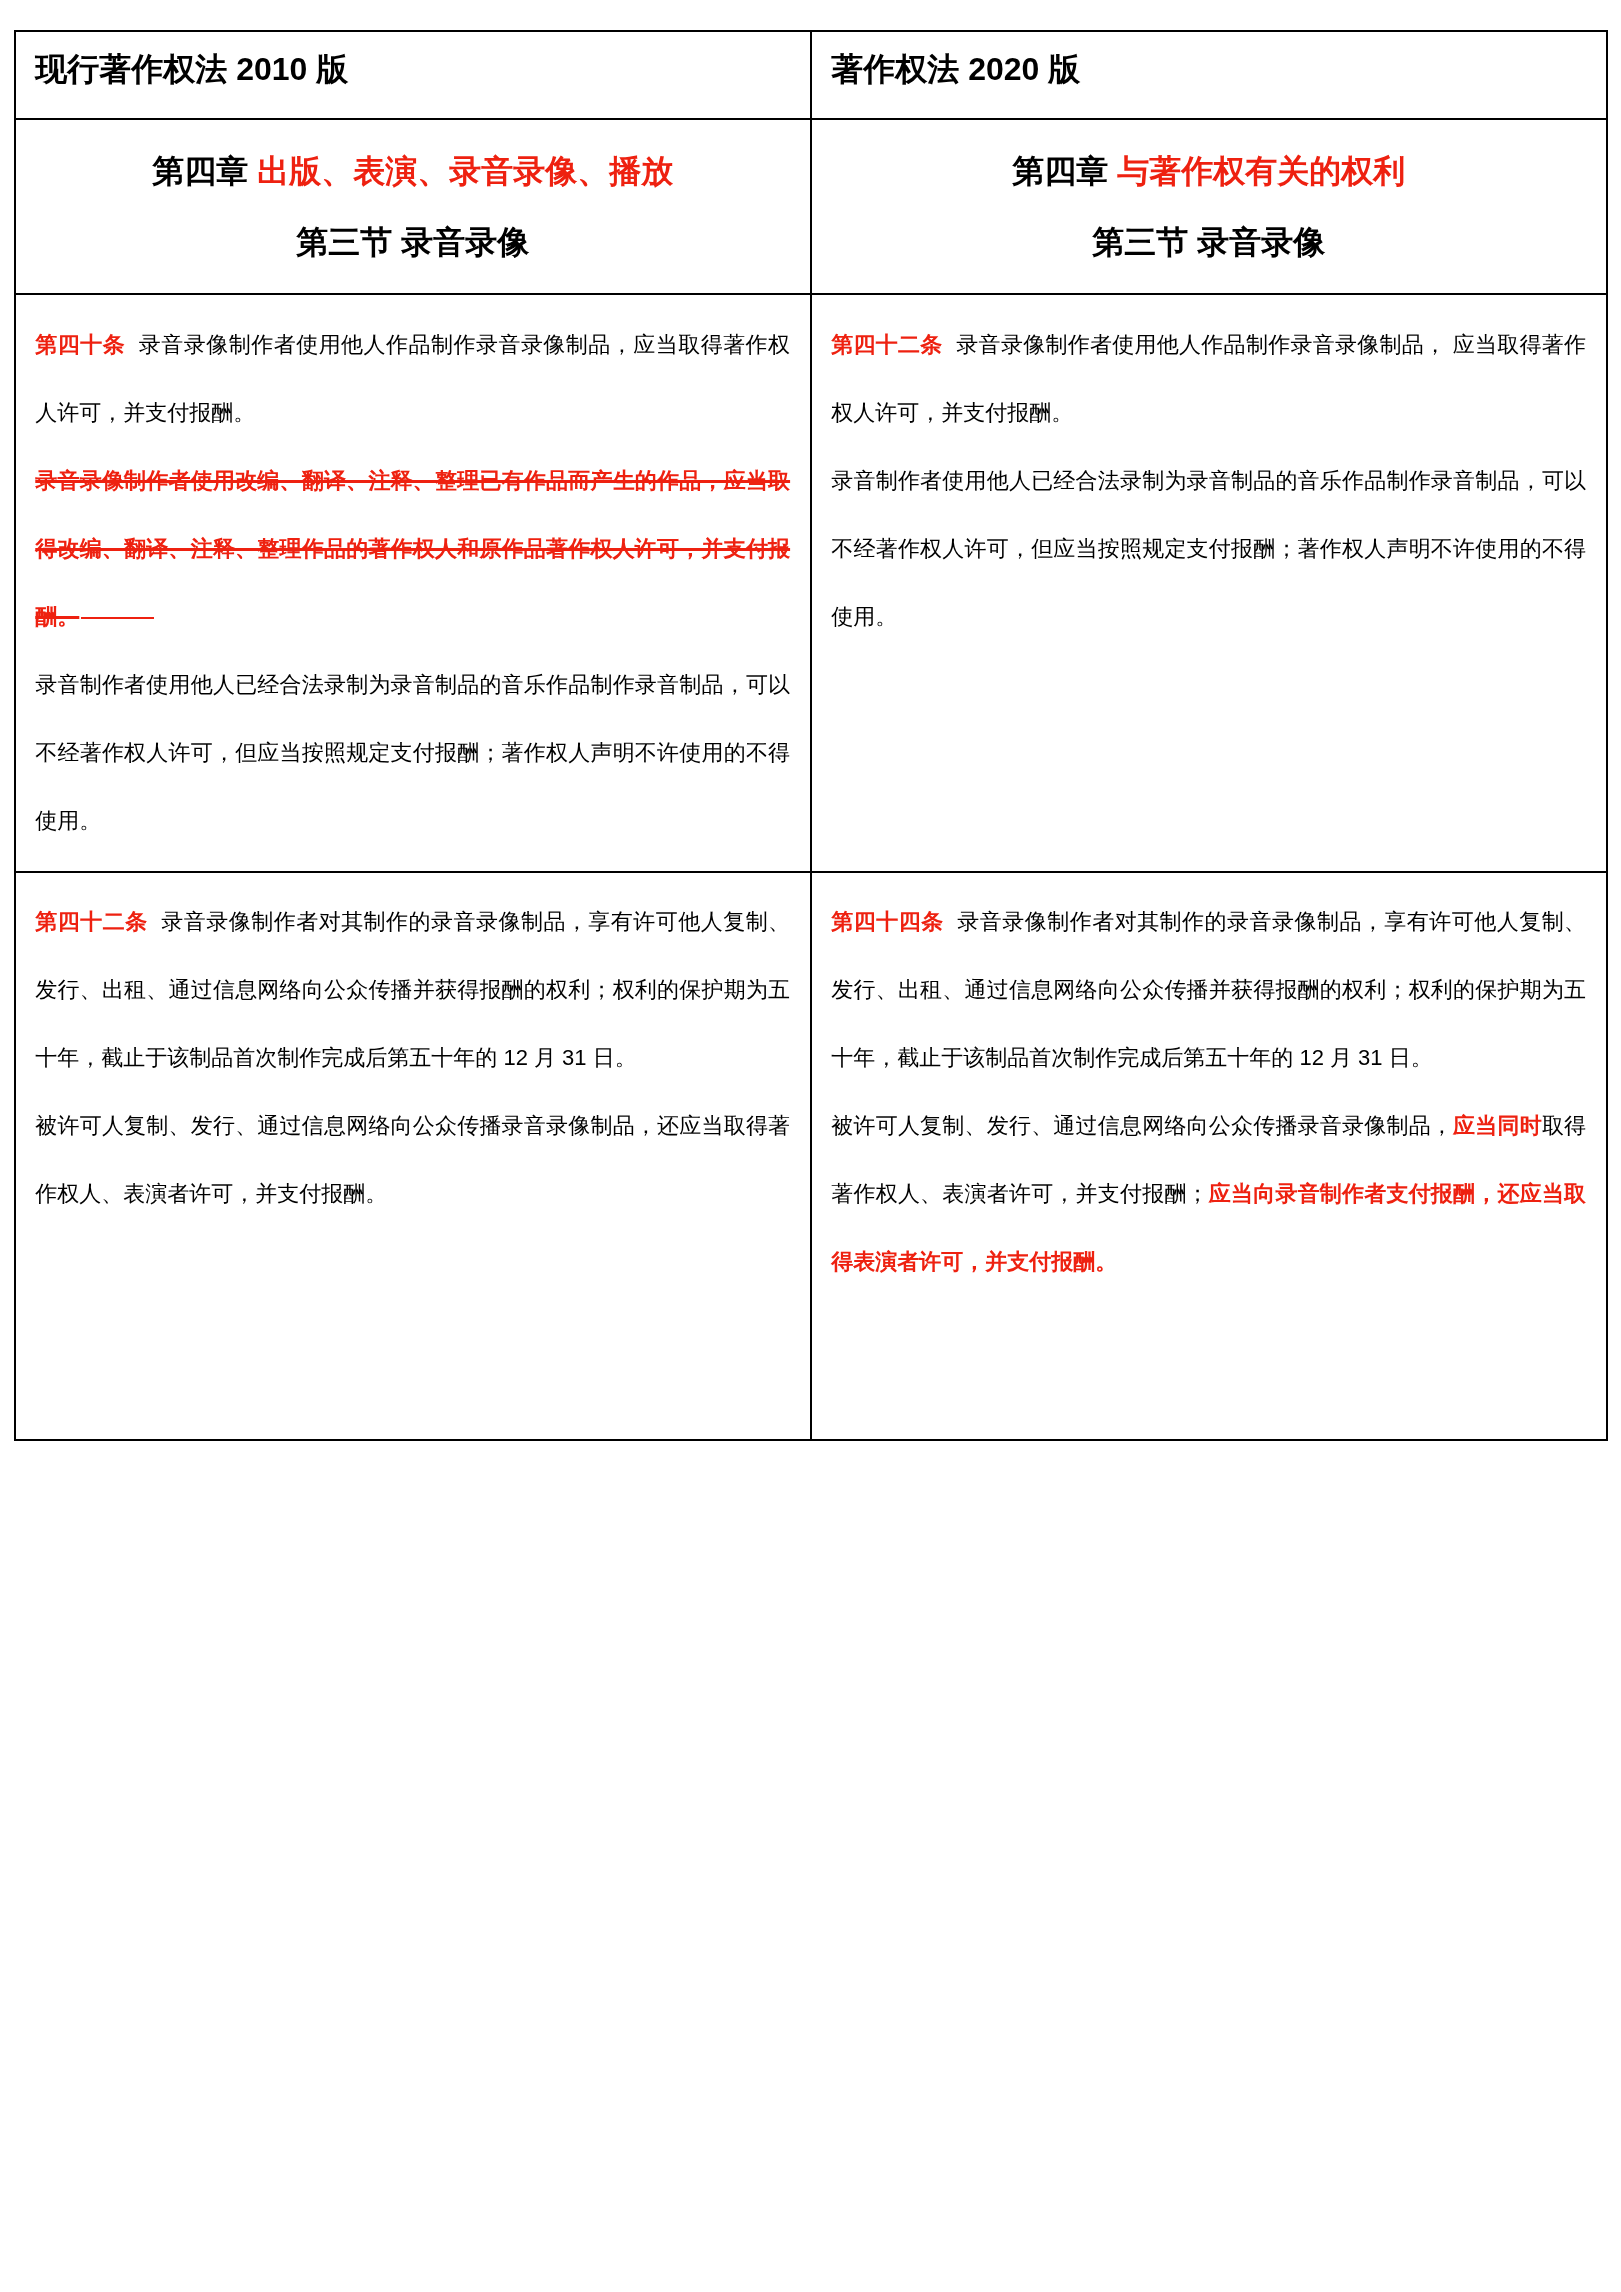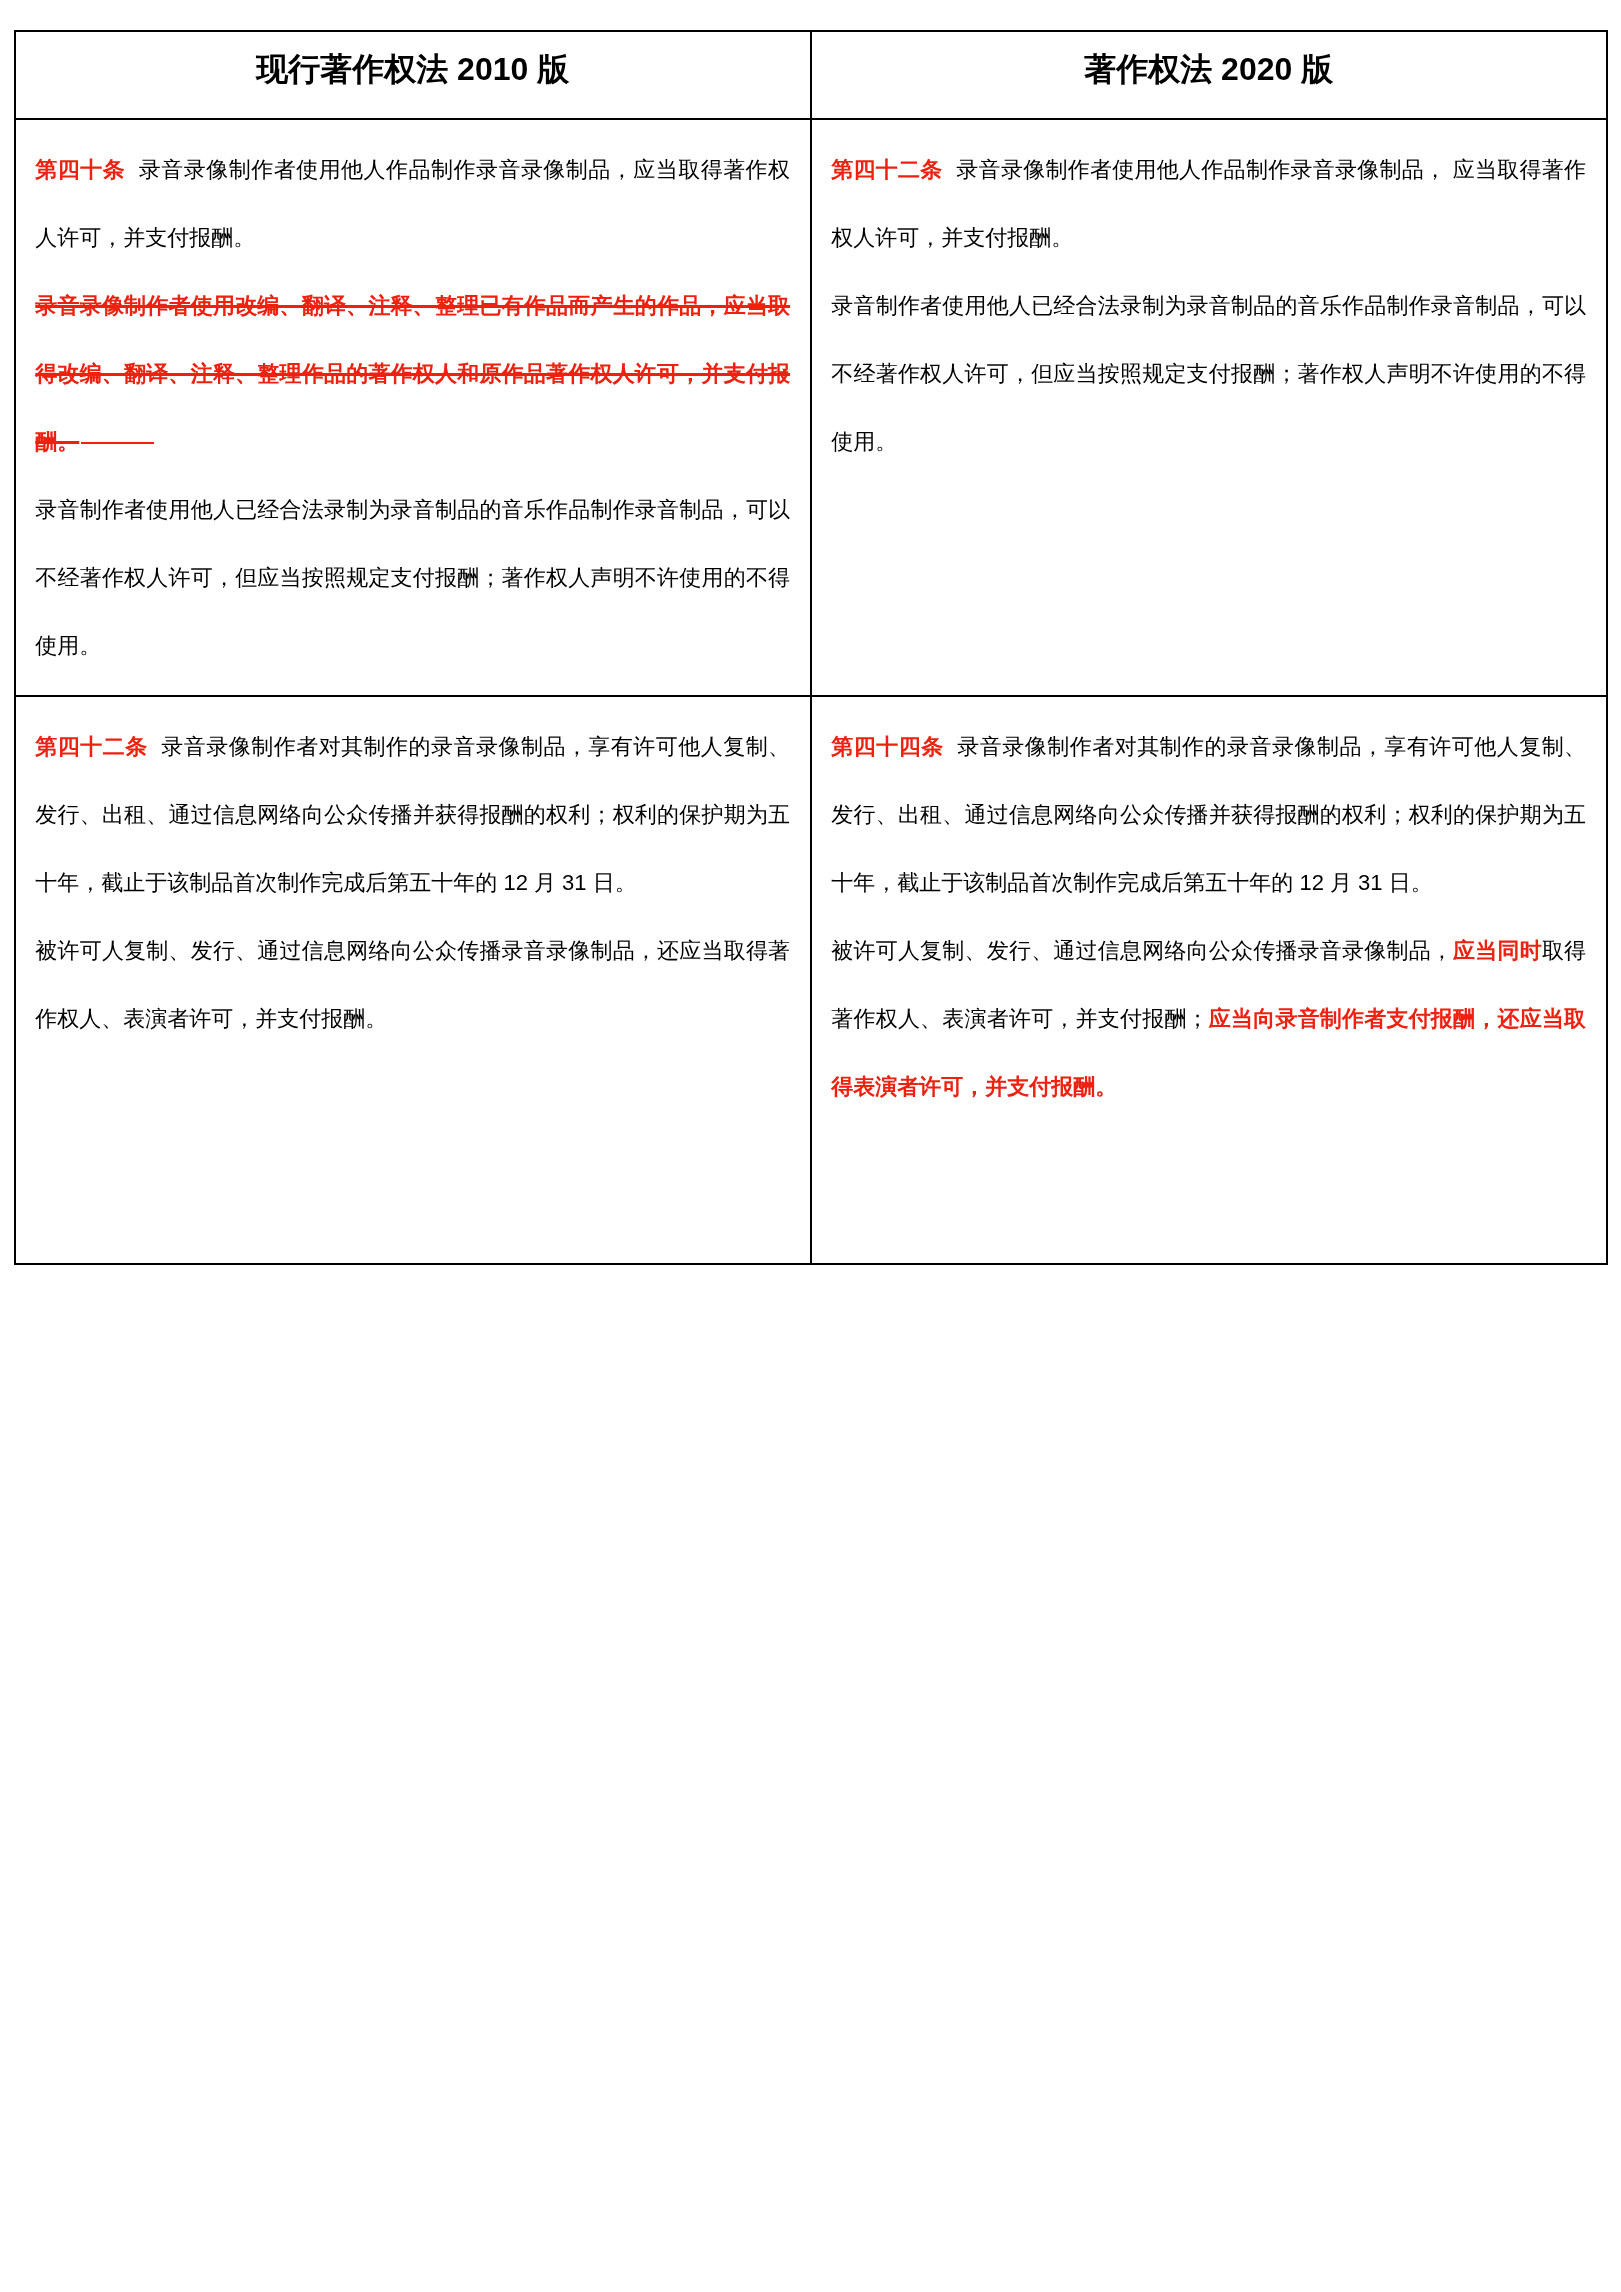--- a/index.html
+++ b/index.html
@@ -34,7 +34,7 @@
 
   td.hdr{
     height:88px;
-    text-align:center;
+    text-align:left;
     vertical-align:middle;
     font-weight:bold;
     font-size:32px;

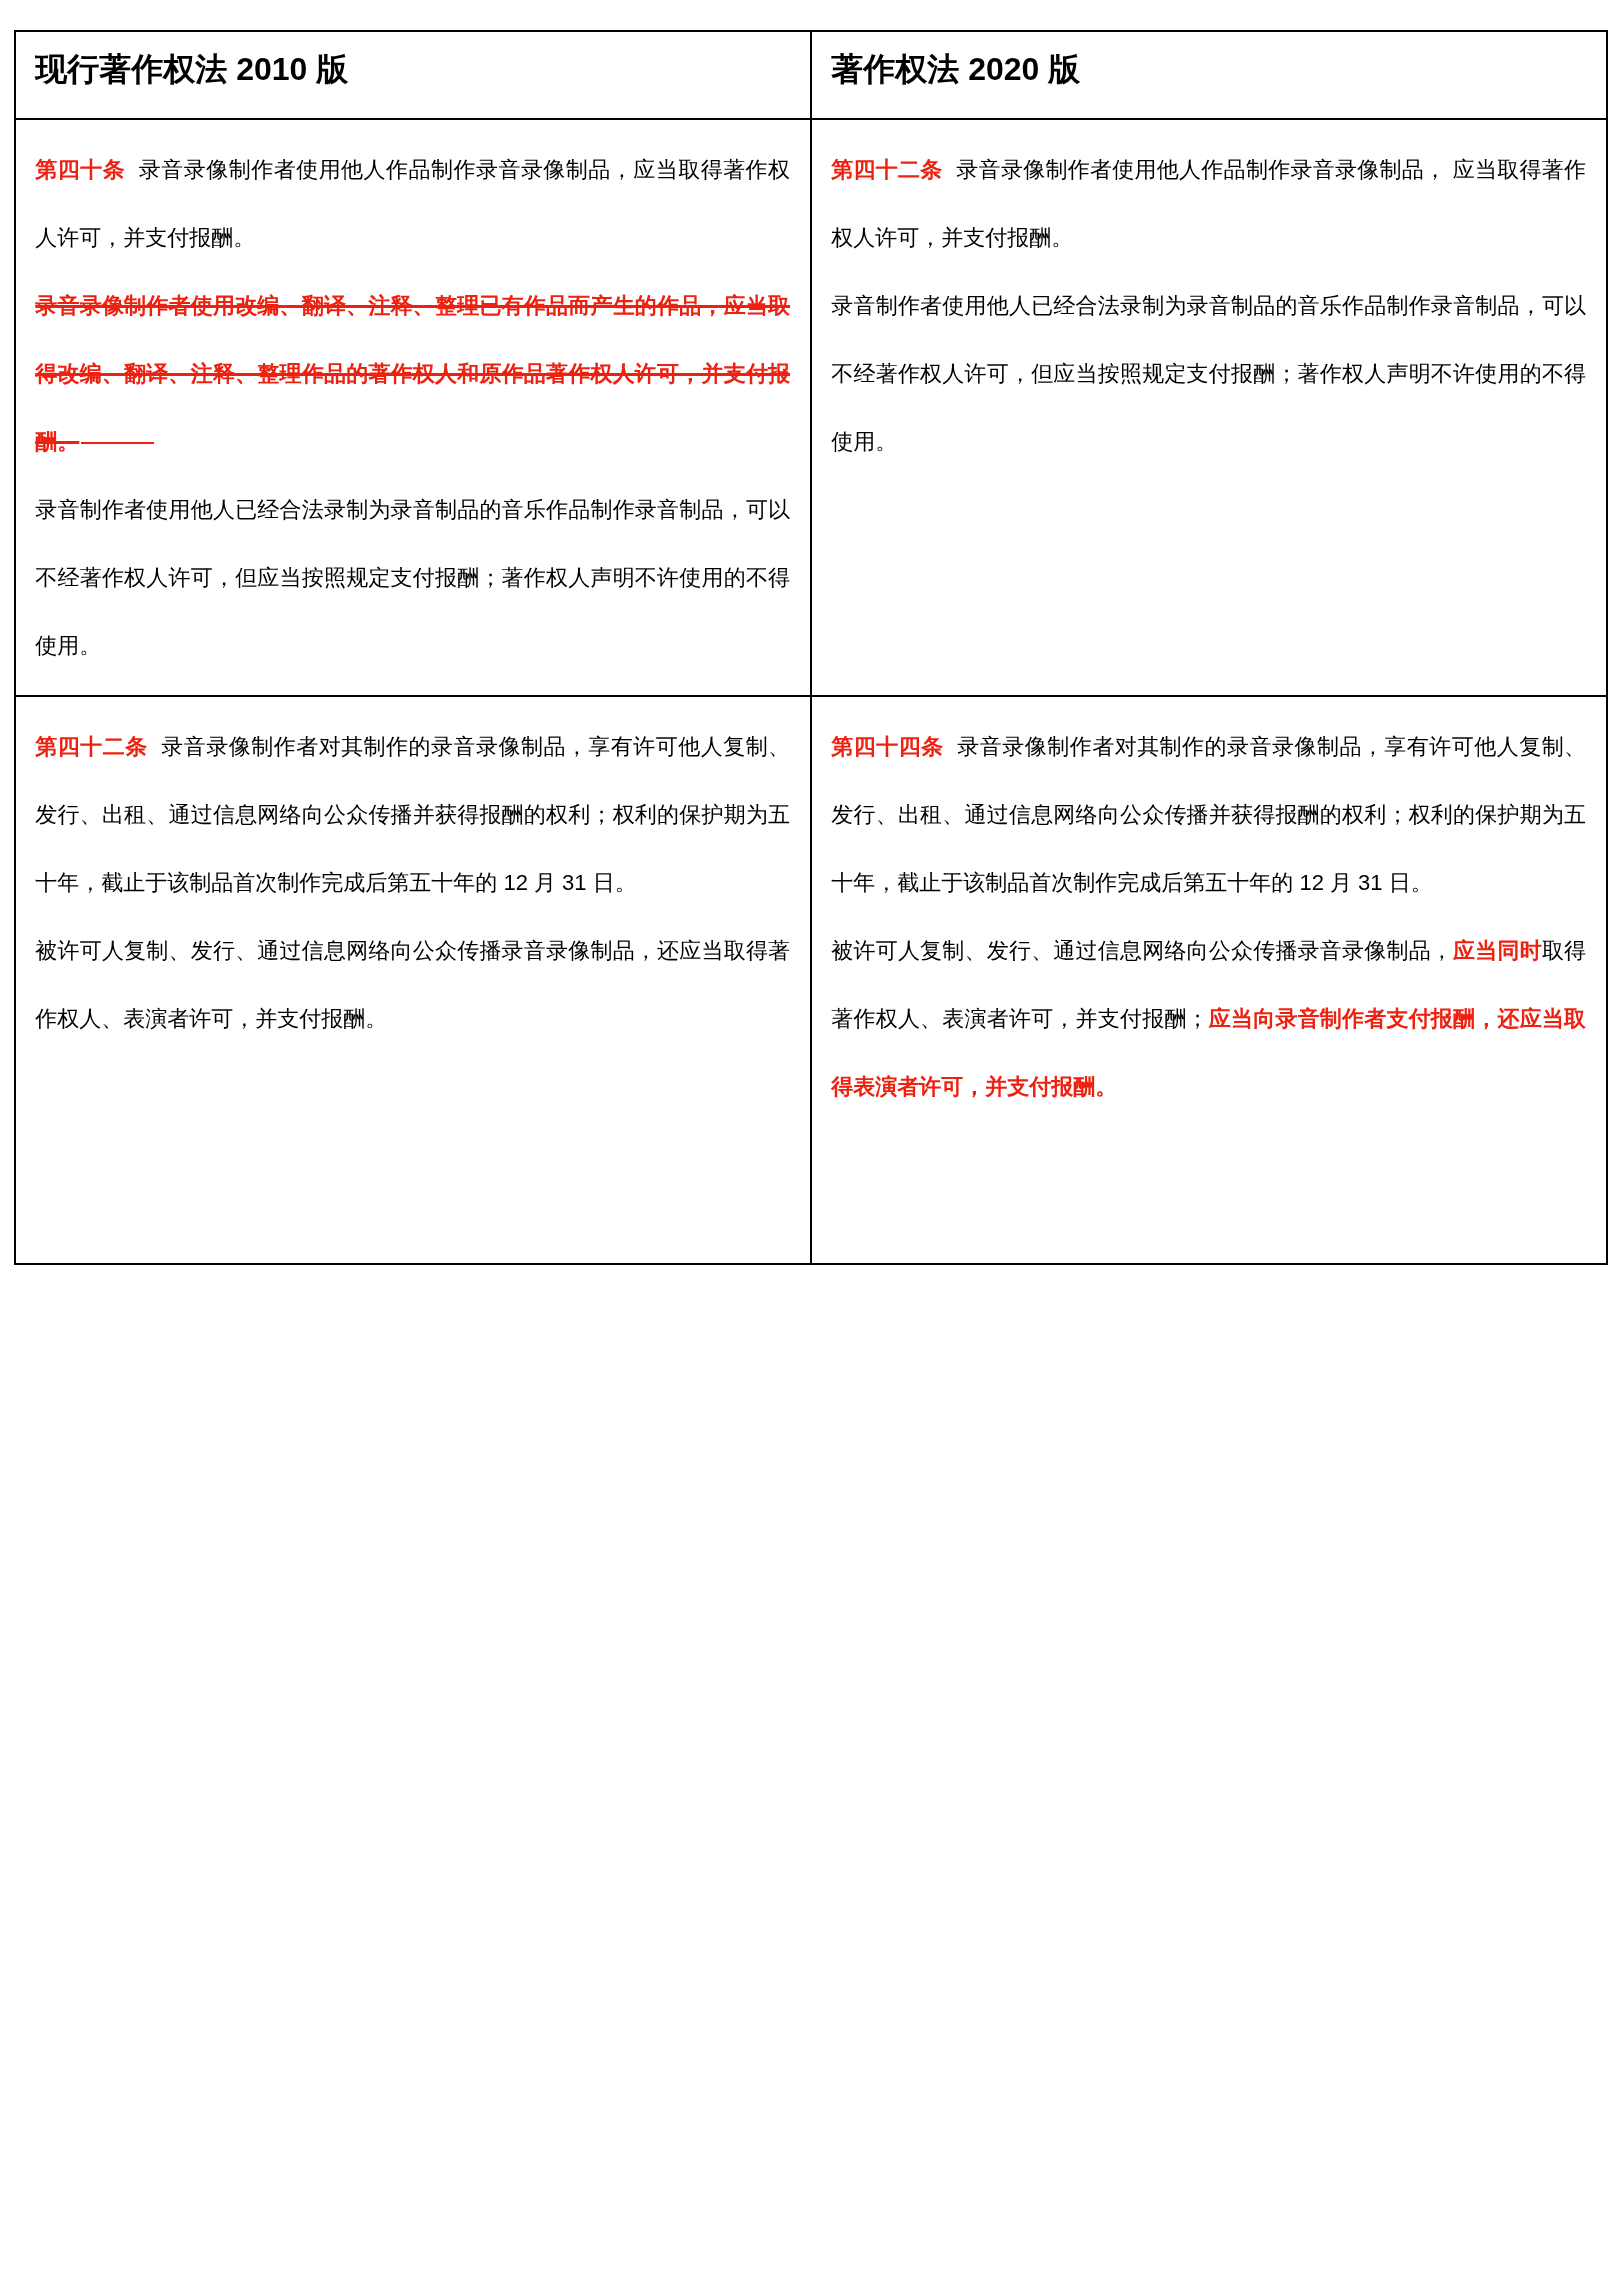--- a/index.html
+++ b/index.html
@@ -99,6 +99,26 @@
         </td>
       </tr>
 
+      <tr>
+        <td class="chap">
+          <div class="line">
+            <span>第四章</span>
+            <span class="red">出版、表演、录音录像、播放</span>
+          </div>
+          <div class="line">
+            <span>第三节 录音录像</span>
+          </div>
+        </td>
+        <td class="chap">
+          <div class="line">
+            <span>第四章</span>
+            <span class="red">与著作权有关的权利</span>
+          </div>
+          <div class="line">
+            <span>第三节 录音录像</span>
+          </div>
+        </td>
+      </tr>
 
       <tr>
         <td class="bodycell r3">

